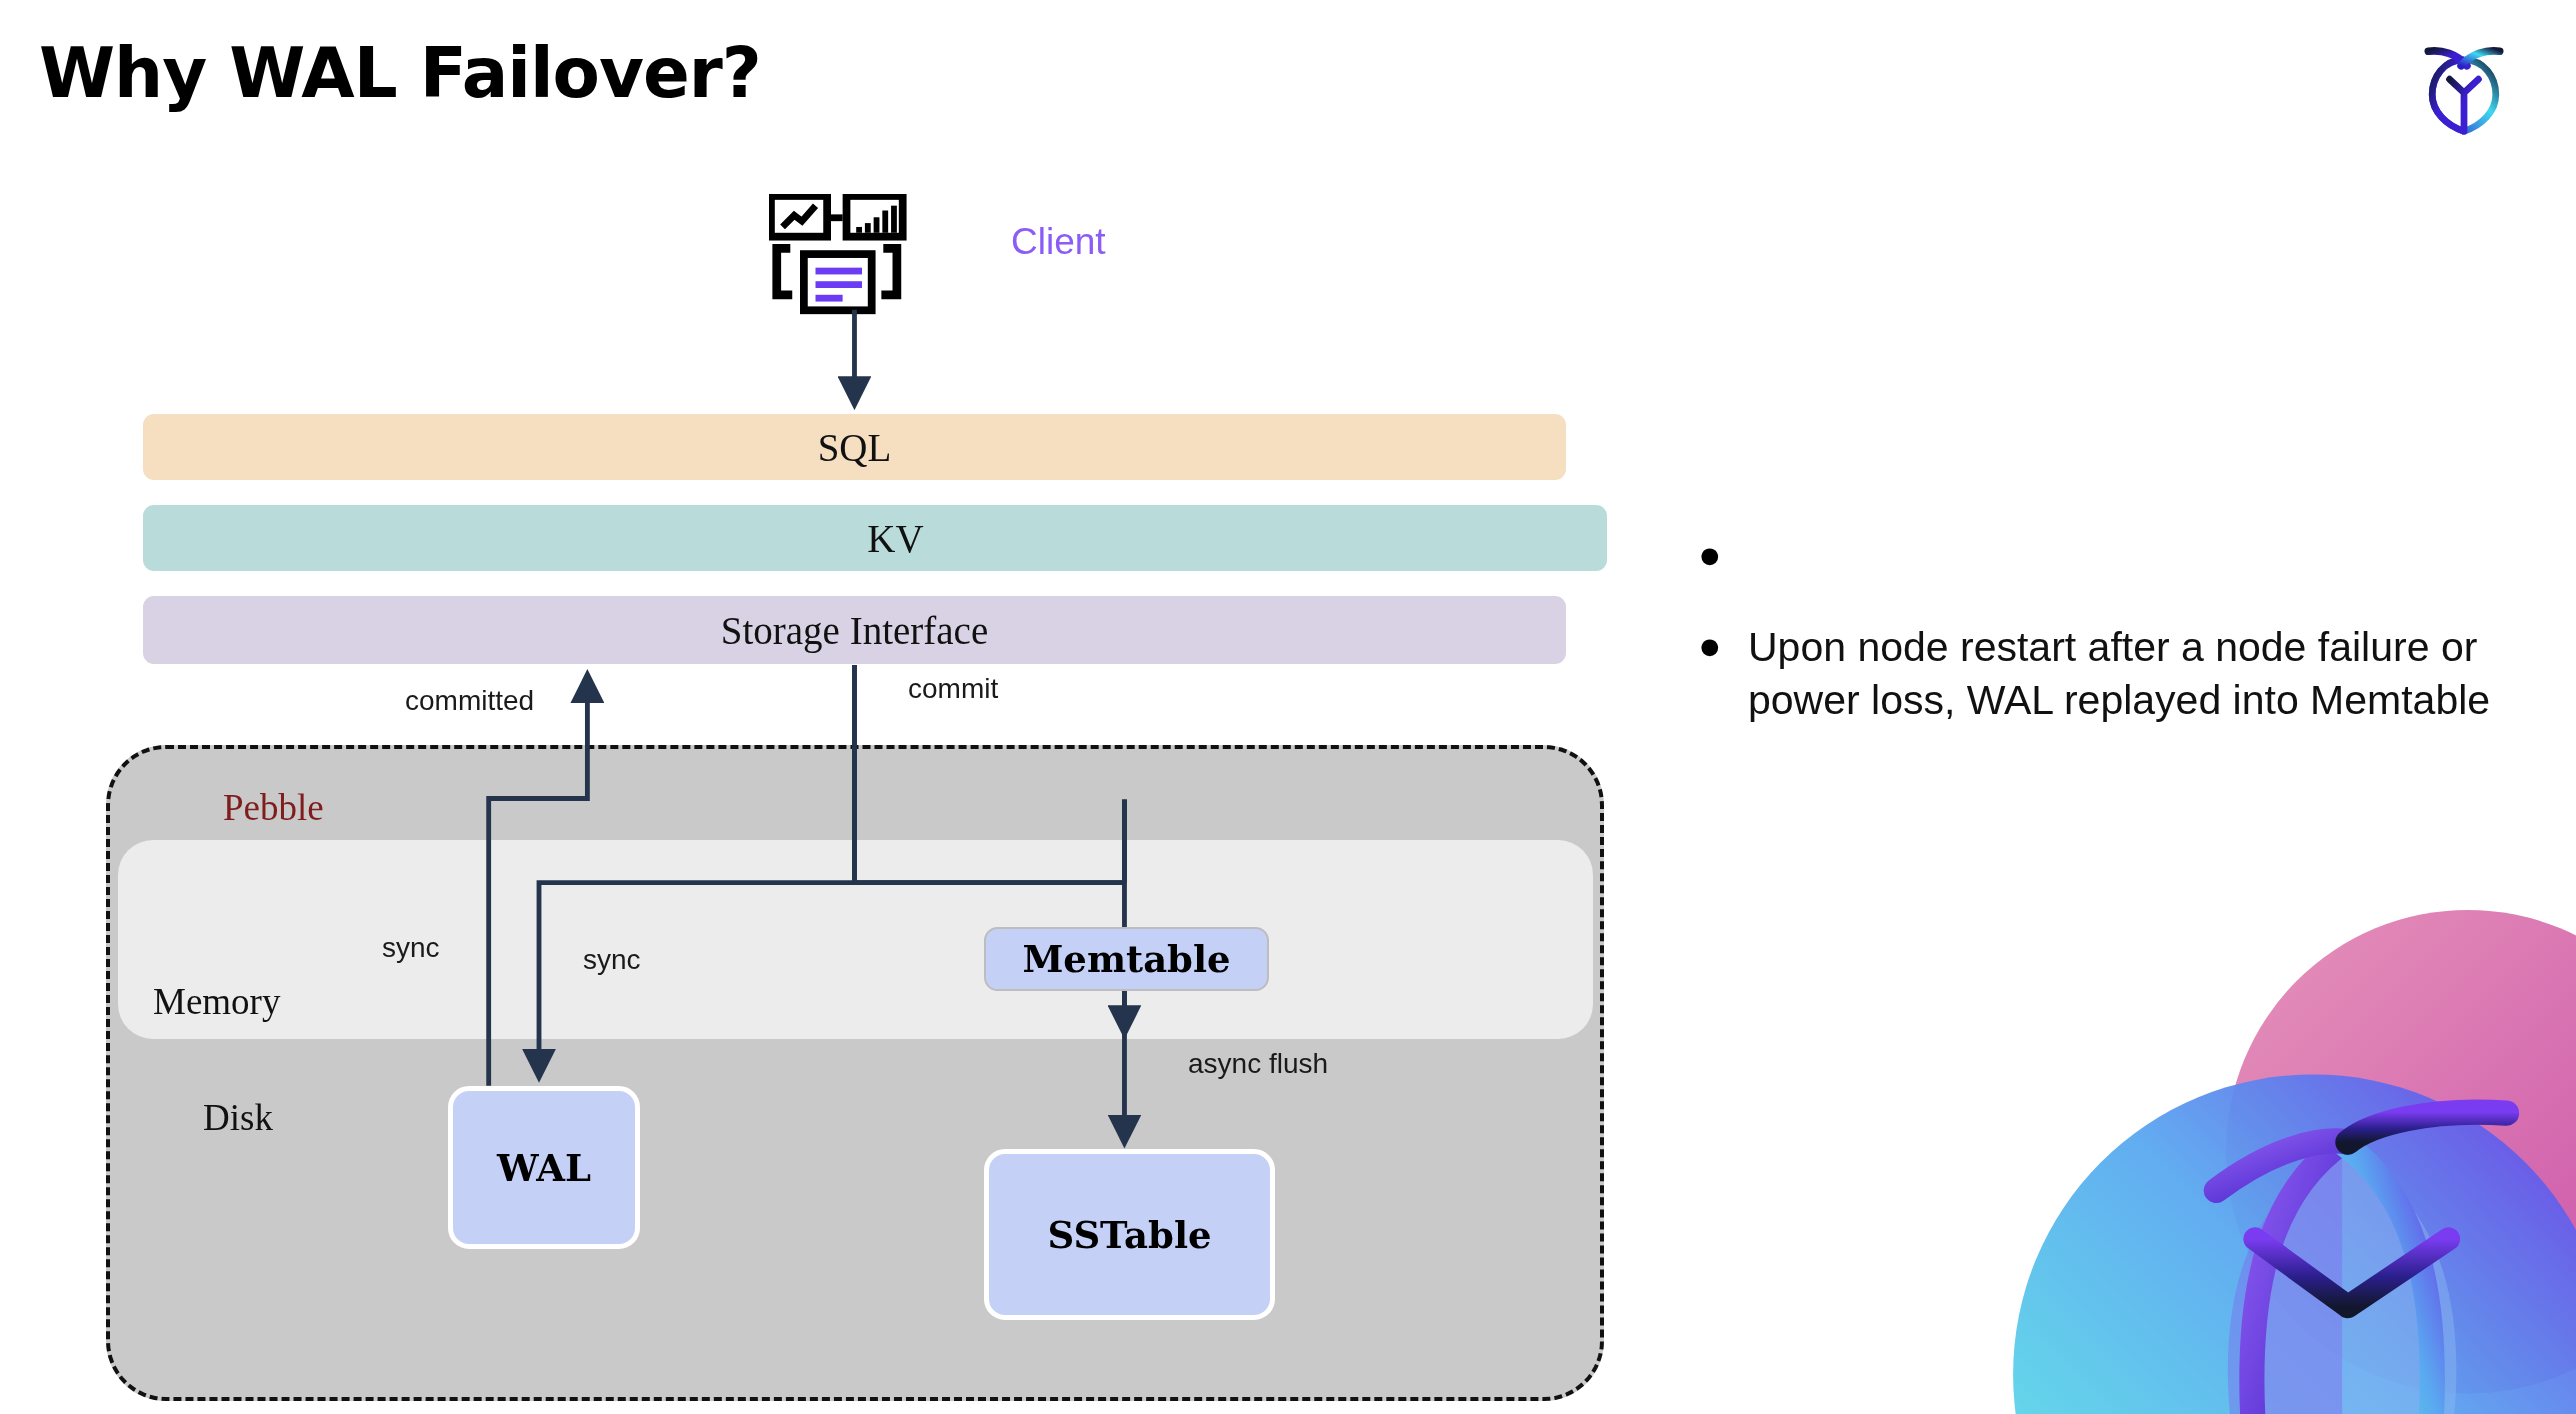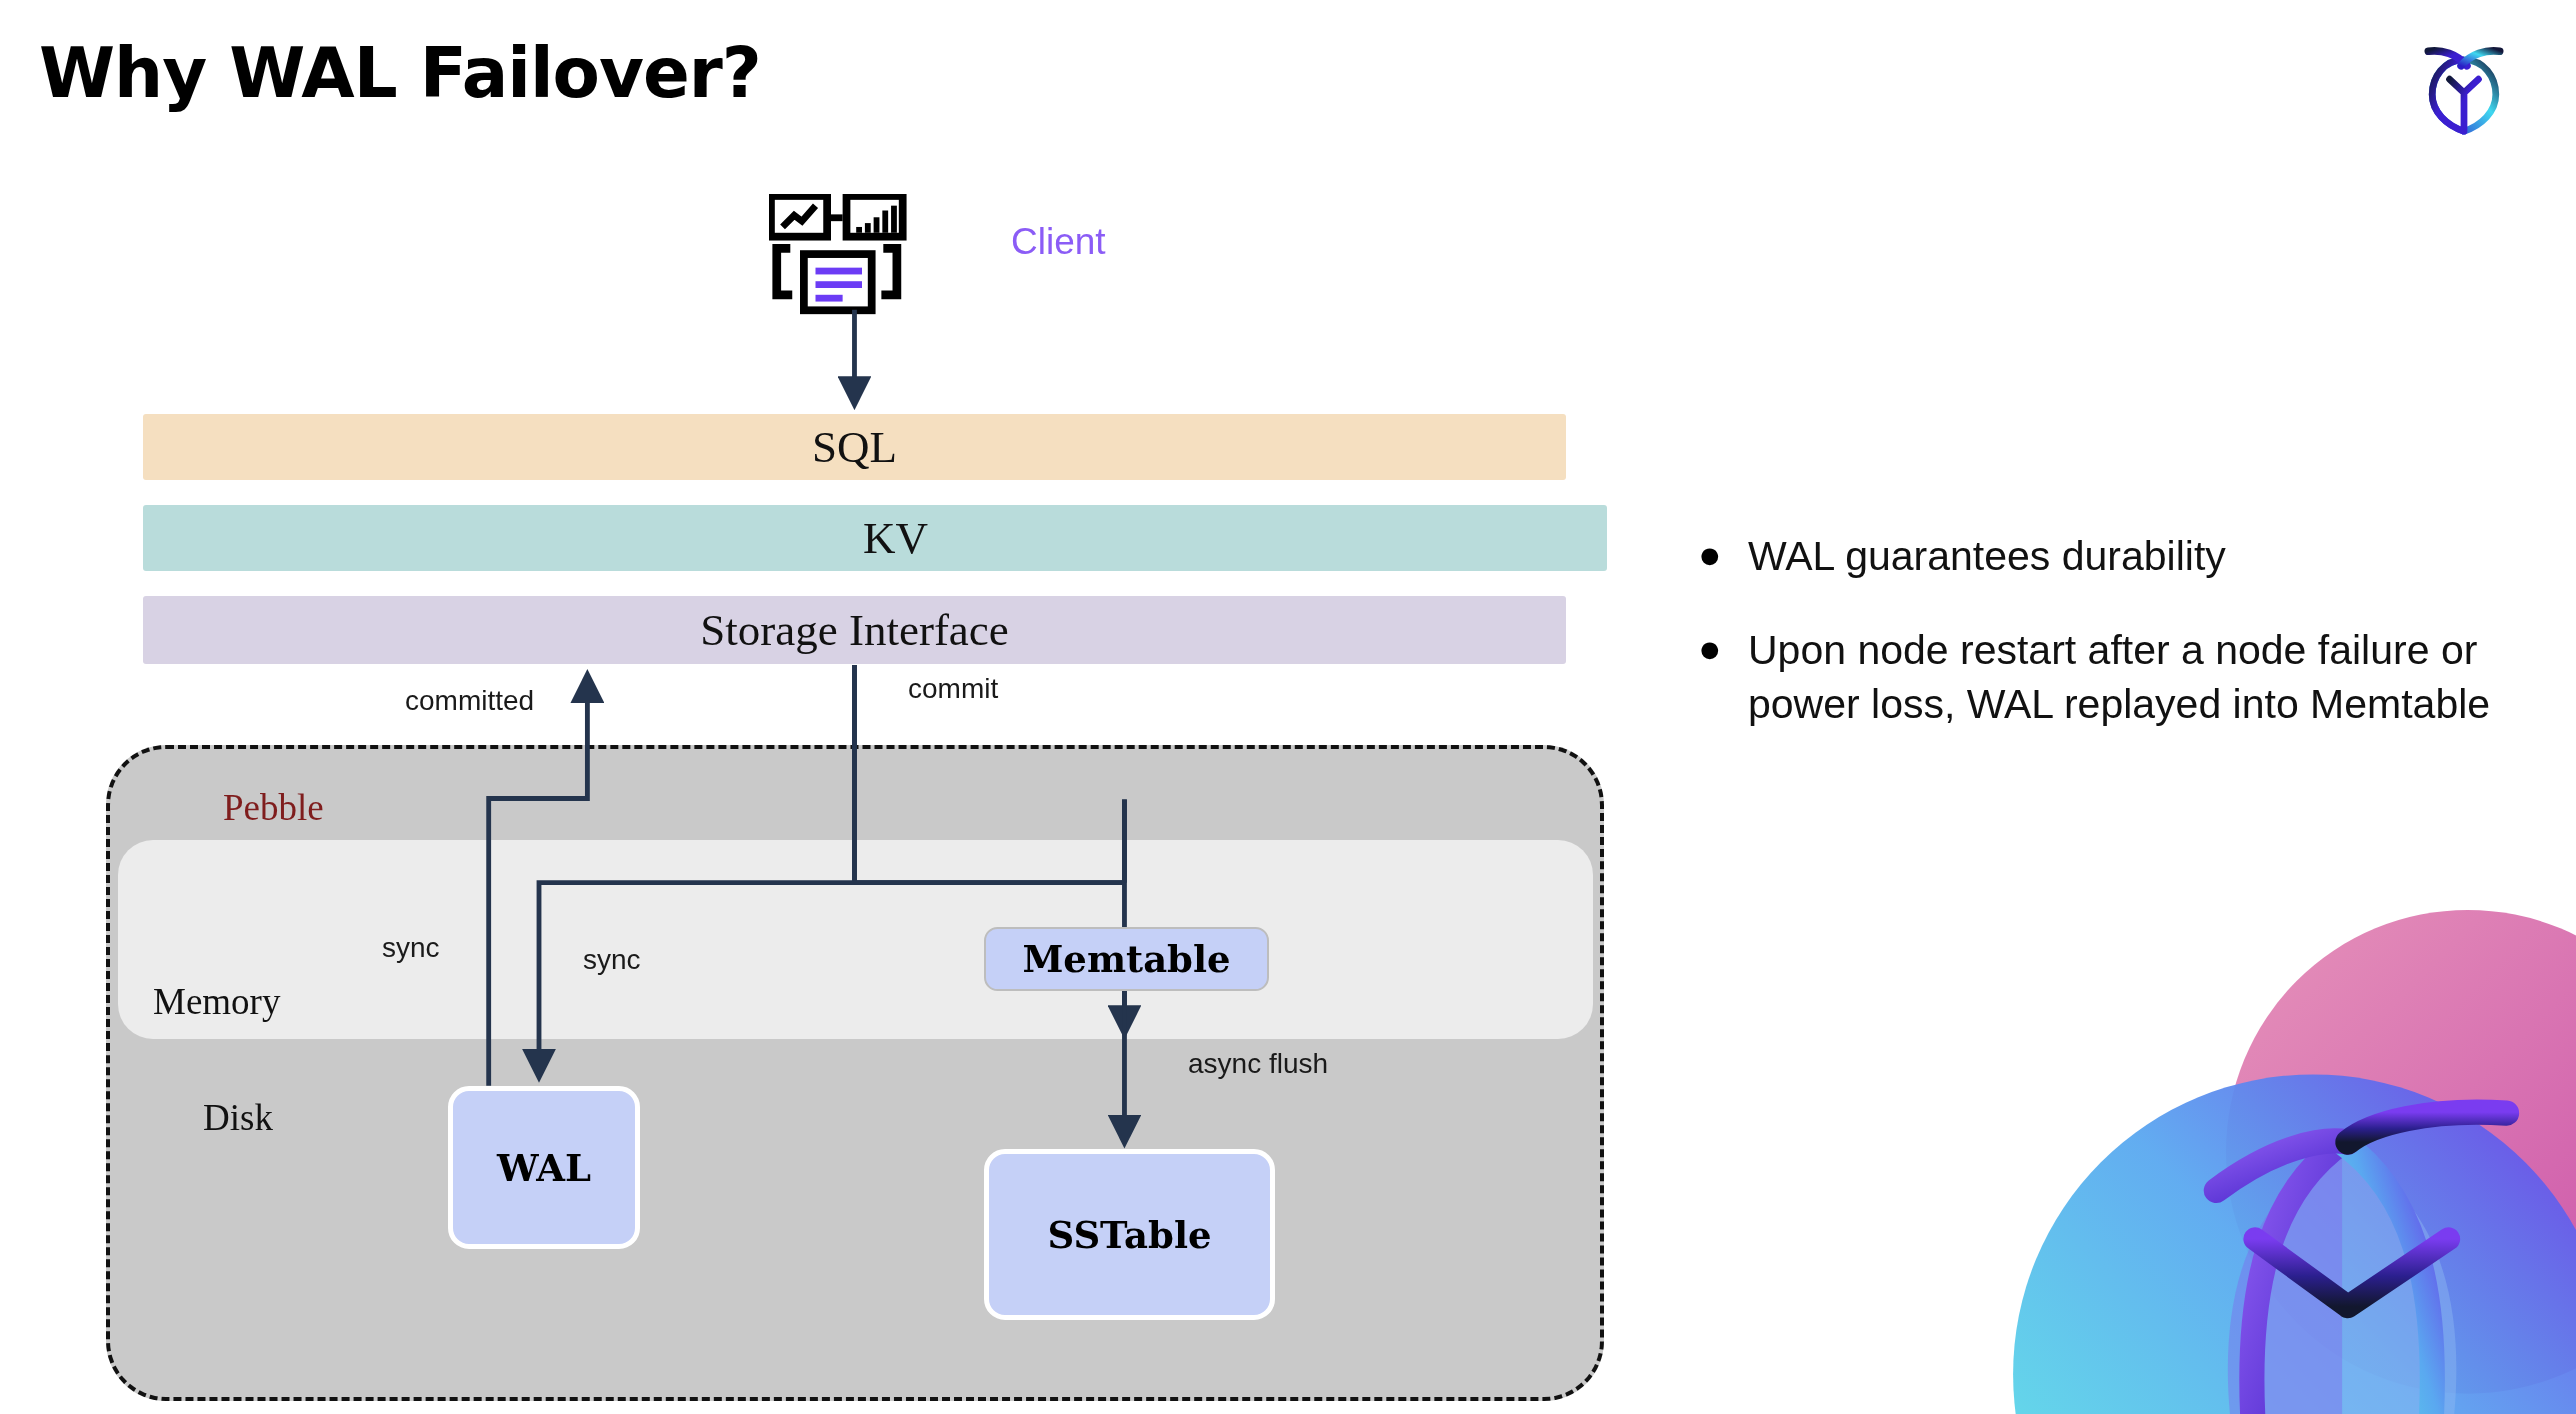--- a/index.html
+++ b/index.html
@@ -31,8 +31,8 @@
   
   .layer-bar{
     position:absolute; left:143px; width:1423px; height:66px;
-    border-radius:3px; display:flex; align-items:center; justify-content:center;
-    font-family:"Liberation Serif", serif; font-size:45px; color:#111;
+    border-radius:11px; display:flex; align-items:center; justify-content:center;
+    font-family:"Liberation Serif", serif; font-size:39px; color:#111;
   }
   #bar-sql{top:414px;  background:#f5dfc0;}
   #bar-kv{ top:505px;  background:#b9dcdb;padding-left:41px;}

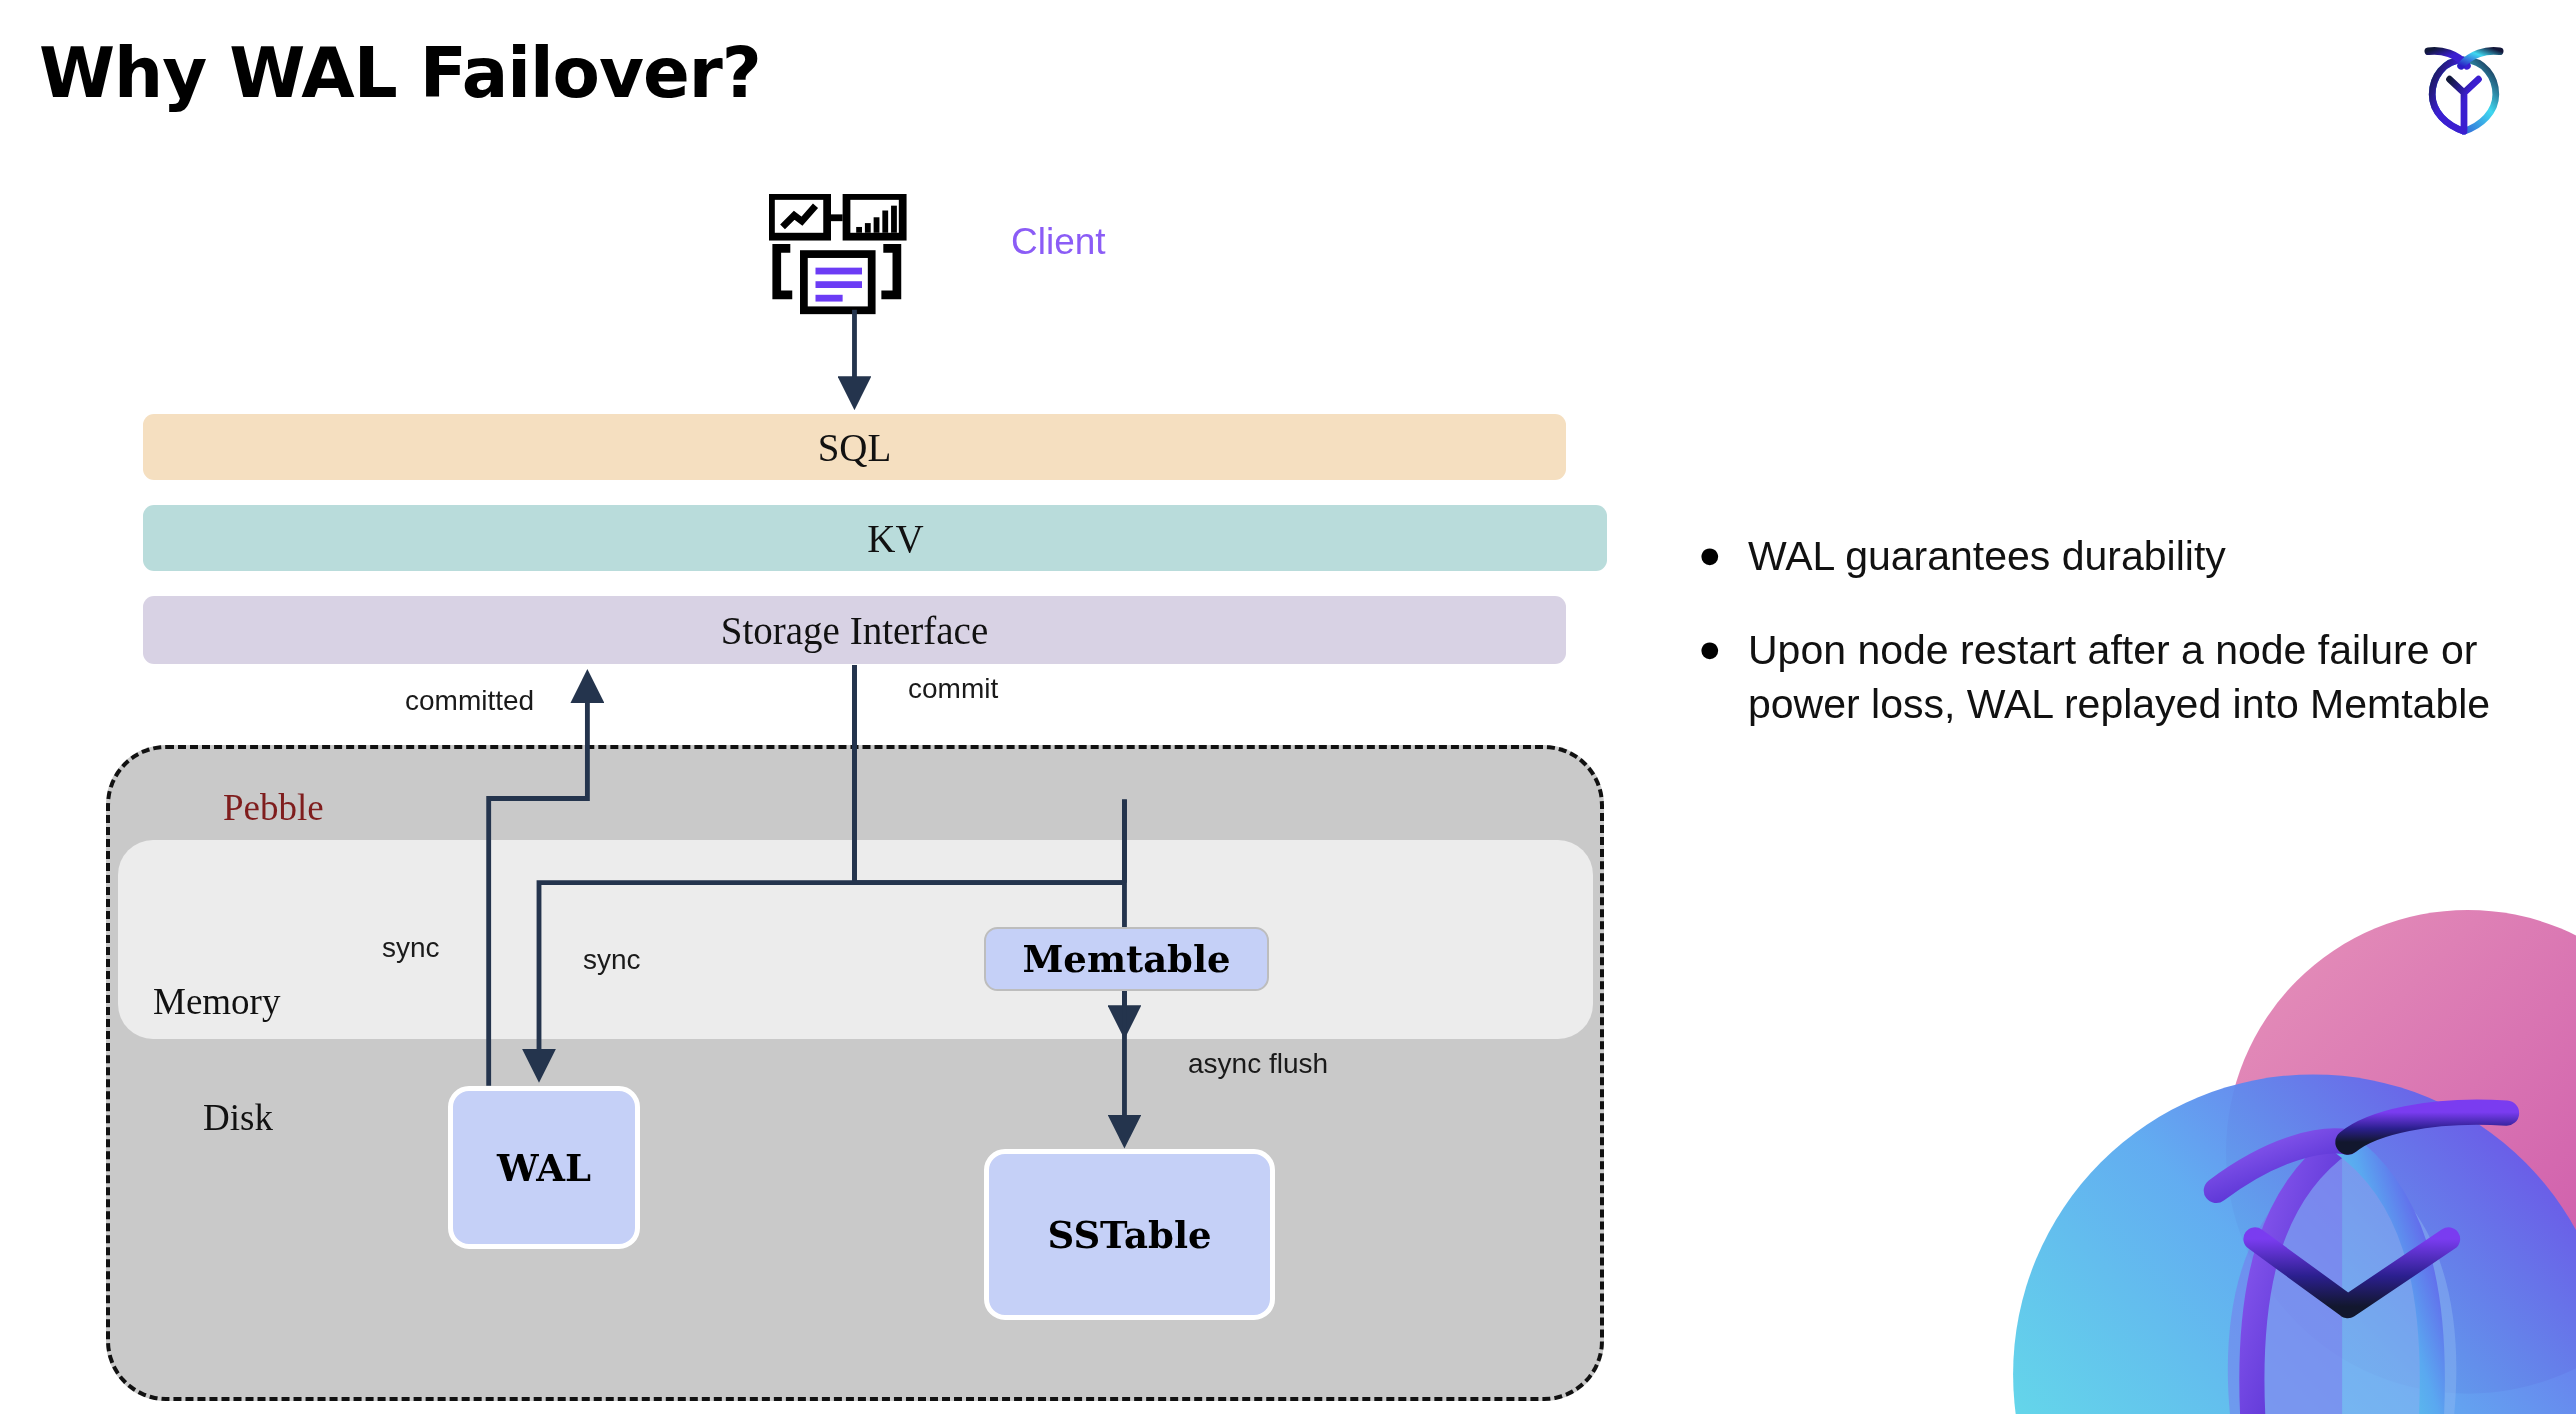--- a/index.html
+++ b/index.html
@@ -250,7 +250,6 @@
 <div id="bullets">
   <div class="bullet-row">
     <span class="bullet-dot">●</span>
-    <span class="bullet-text">WAL guarantees durability</span>
   </div>
   <div class="bullet-row">
     <span class="bullet-dot">●</span>

